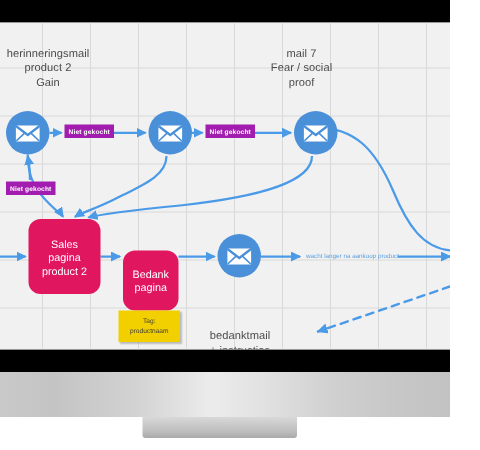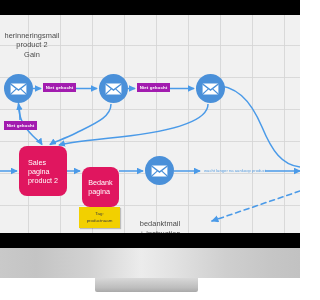--- a/index.html
+++ b/index.html
@@ -292,6 +292,9 @@
 Gain</div>
 
 
+      <div class="node-caption" id="cap-mail7">mail 7
+Fear / social
+proof</div>
 
       <div class="node-caption" id="cap-bedanktmail">bedanktmail
 + instructies</div>

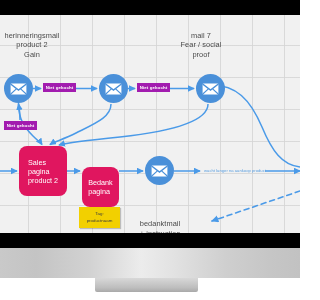--- a/index.html
+++ b/index.html
@@ -133,6 +133,7 @@
     display: flex;
     align-items: center;
     justify-content: center;
+    text-align: center;
     white-space: pre-line;
     box-sizing: border-box;
   }

